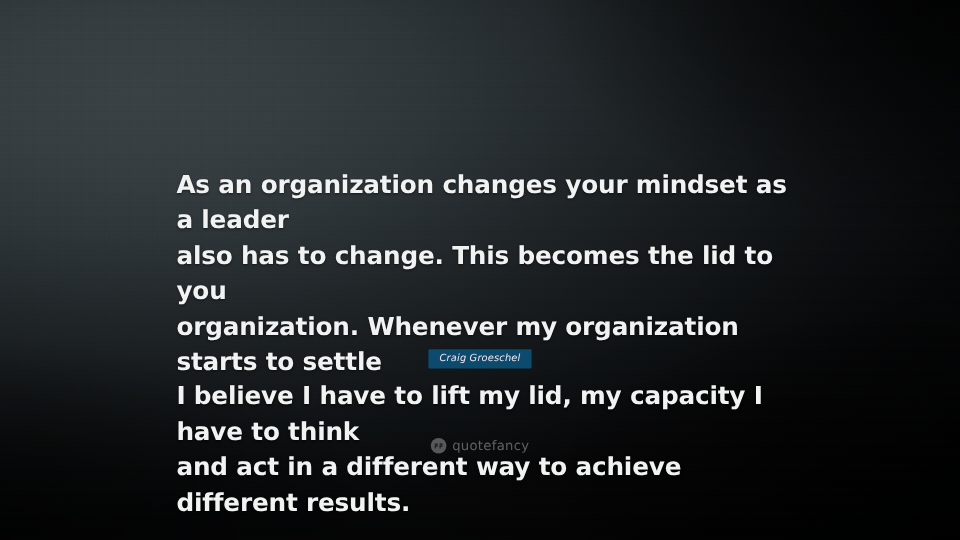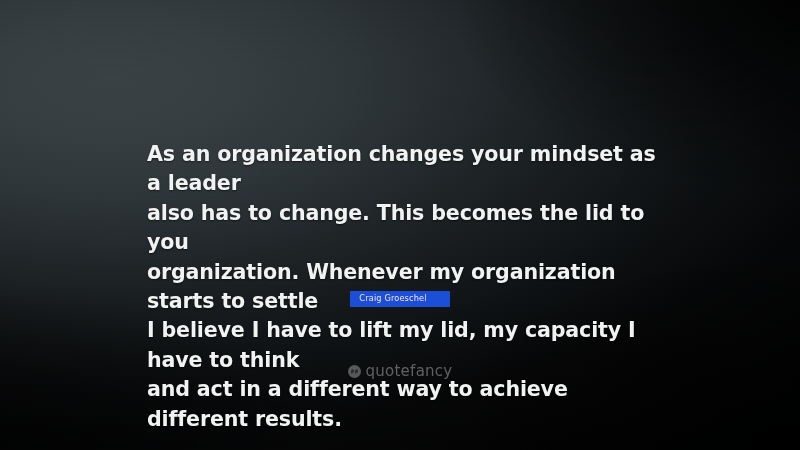--- a/index.html
+++ b/index.html
@@ -110,8 +110,8 @@
   }
   .author-badge {
     display: inline-block;
-    padding: 3px 23px 4px 9px;
-    background-color: #1d4ed8;
+    padding: 3px 9px 4px 9px;
+    background-color: #0c4a6e;
     color: #f4e5ec;
     font-family: "DejaVu Sans", sans-serif;
     font-size: 8.2px;
@@ -120,6 +120,7 @@
     letter-spacing: 0.15px;
     white-space: nowrap;
     border-radius: 1px;
+    font-style: italic;
   }
 
   .watermark {

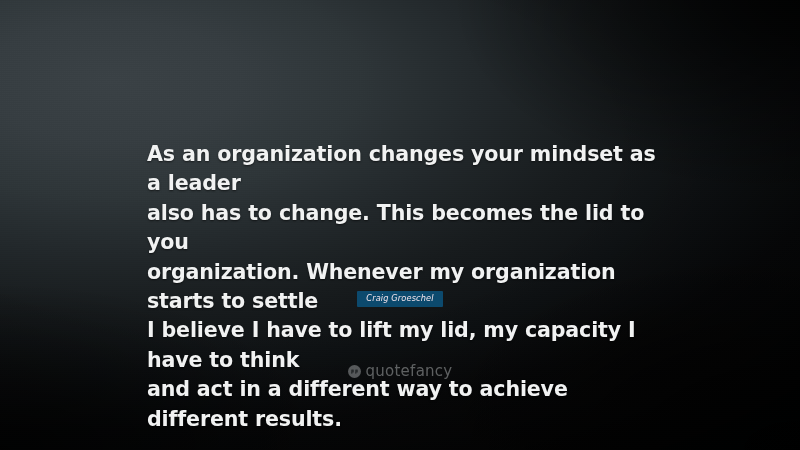--- a/index.html
+++ b/index.html
@@ -147,7 +147,7 @@
   .wm-mark svg { display: block; }
   .wm-text {
     font-family: "DejaVu Sans", sans-serif;
-    font-size: 15px;
+    font-size: 11px;
     line-height: 13px;
     font-weight: 400;
     letter-spacing: 0.25px;

